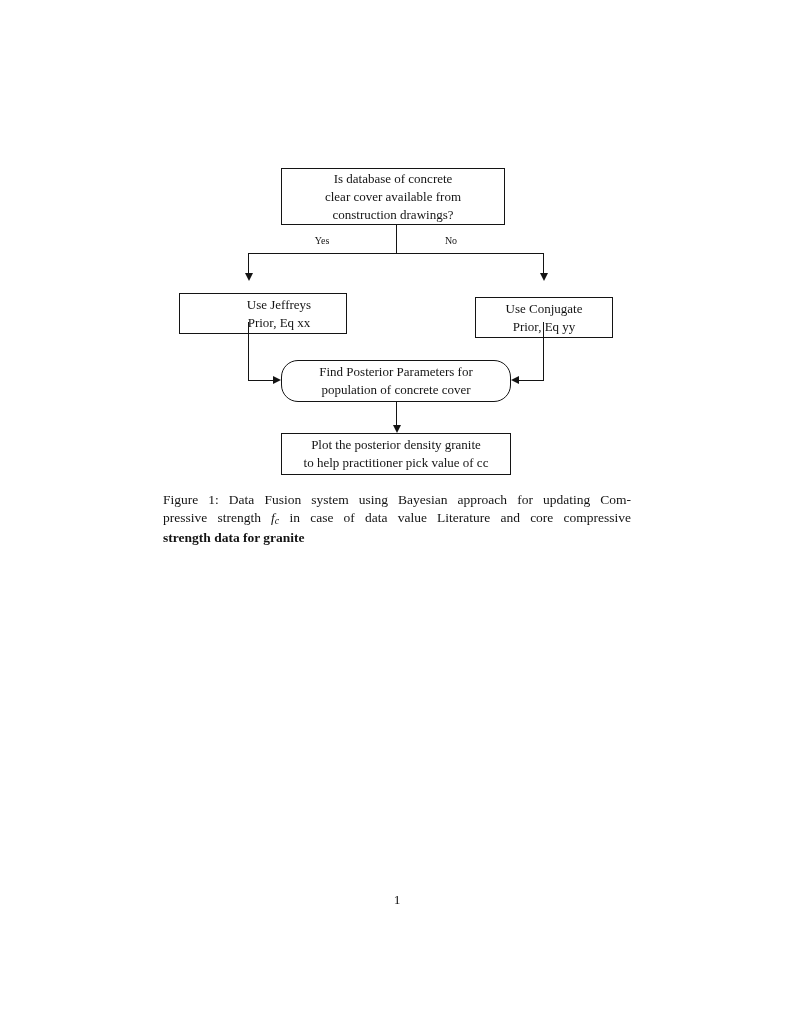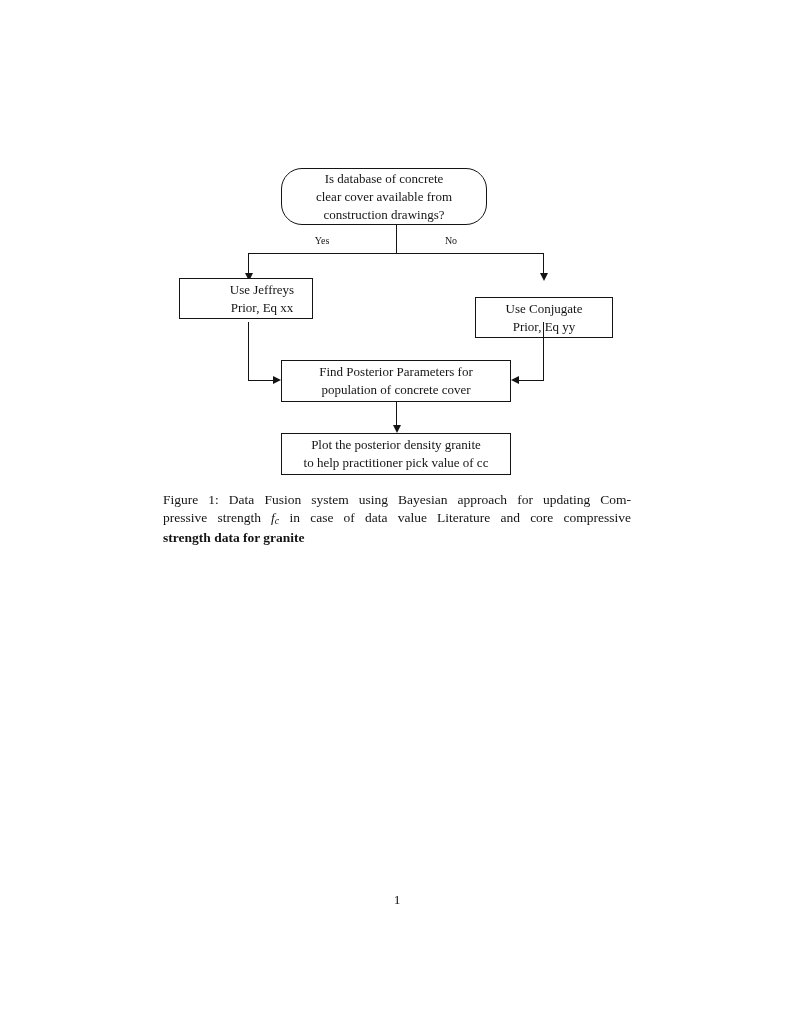--- a/index.html
+++ b/index.html
@@ -33,7 +33,7 @@
   }
   .fbox .bline { display: block; white-space: nowrap; }
 
-  #decision-box  { left: 281px; top: 168px; width: 206px; height: 57px; border-radius: 21px; }
+  #decision-box  { left: 281px; top: 168px; width: 224px; height: 57px; }
   #jeffreys-box  { left: 179px; top: 278px; width: 134px; height: 41px; padding-left: 32px; }
   #conjugate-box { left: 475px; top: 281px; width: 138px; height: 41px; margin-top: 16px; }
   #posterior-box { left: 281px; top: 360px; width: 230px; height: 42px; }

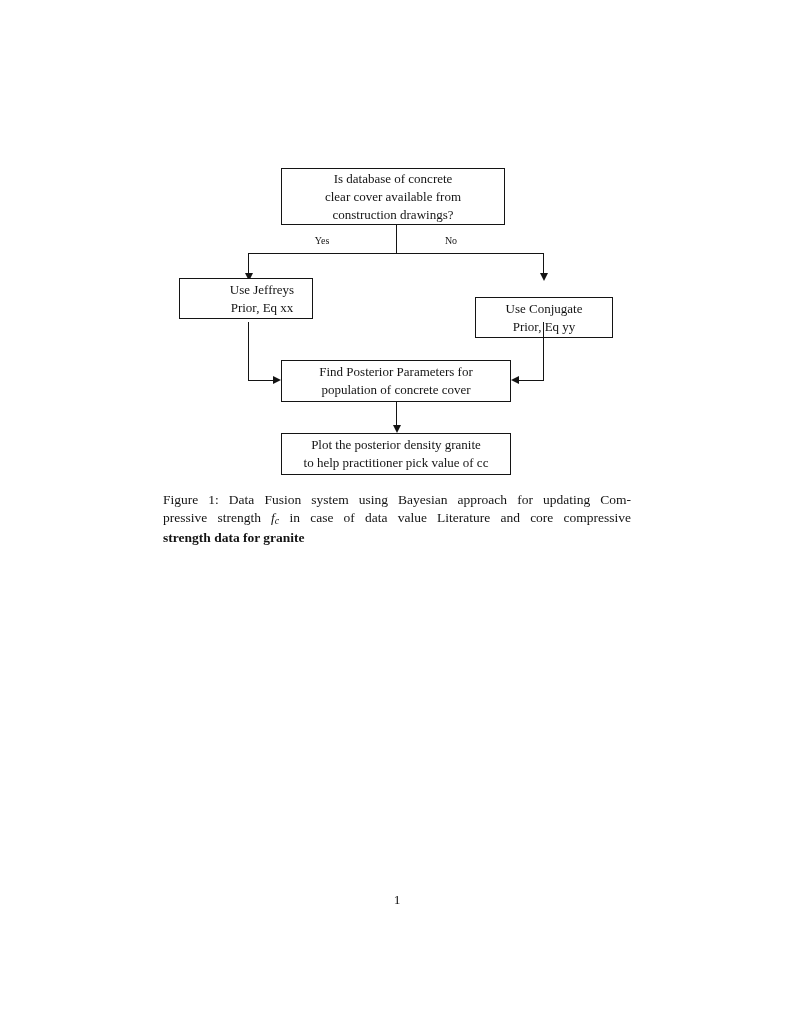--- a/index.html
+++ b/index.html
@@ -34,7 +34,7 @@
   .fbox .bline { display: block; white-space: nowrap; }
 
   #decision-box  { left: 281px; top: 168px; width: 224px; height: 57px; }
-  #jeffreys-box  { left: 179px; top: 278px; width: 134px; height: 41px; padding-left: 32px; }
+  #jeffreys-box  { left: 179px; top: 293px; width: 168px; height: 41px; padding-left: 32px; }
   #conjugate-box { left: 475px; top: 281px; width: 138px; height: 41px; margin-top: 16px; }
   #posterior-box { left: 281px; top: 360px; width: 230px; height: 42px; }
   #plot-box      { left: 281px; top: 433px; width: 230px; height: 42px; }

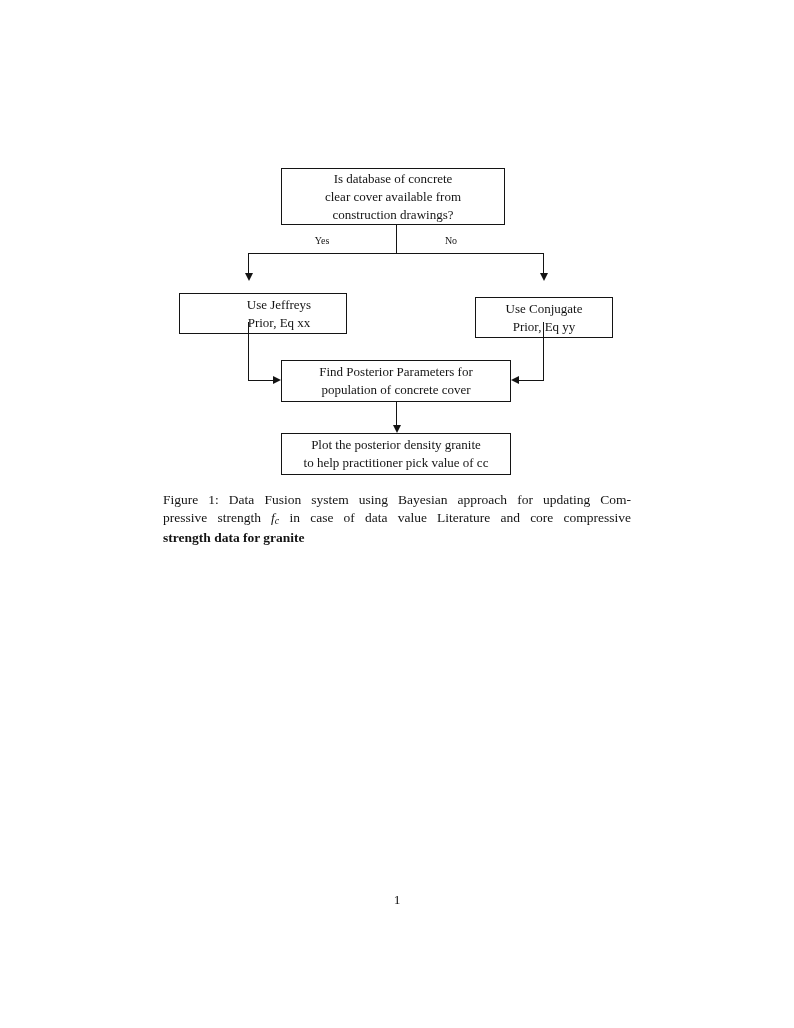--- a/index.html
+++ b/index.html
@@ -36,7 +36,7 @@
   #decision-box  { left: 281px; top: 168px; width: 224px; height: 57px; }
   #jeffreys-box  { left: 179px; top: 293px; width: 168px; height: 41px; padding-left: 32px; }
   #conjugate-box { left: 475px; top: 281px; width: 138px; height: 41px; margin-top: 16px; }
-  #posterior-box { left: 281px; top: 360px; width: 230px; height: 42px; }
+  #posterior-box { left: 281px; top: 360px; width: 230px; height: 42px; border-radius: 17px; }
   #plot-box      { left: 281px; top: 433px; width: 230px; height: 42px; }
 
   

